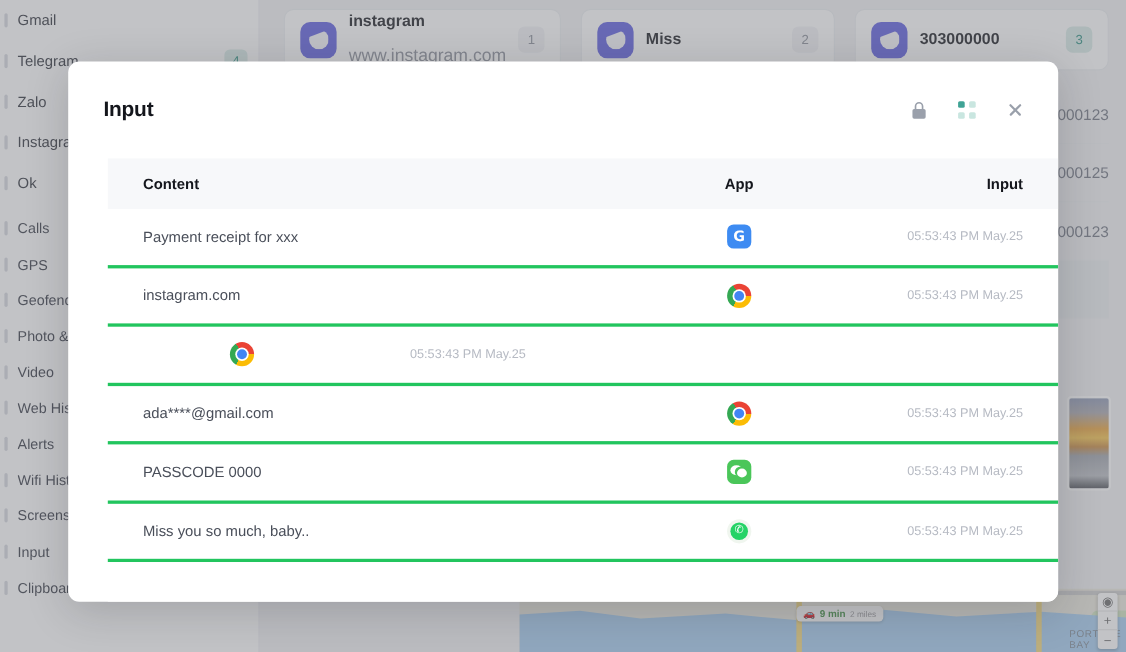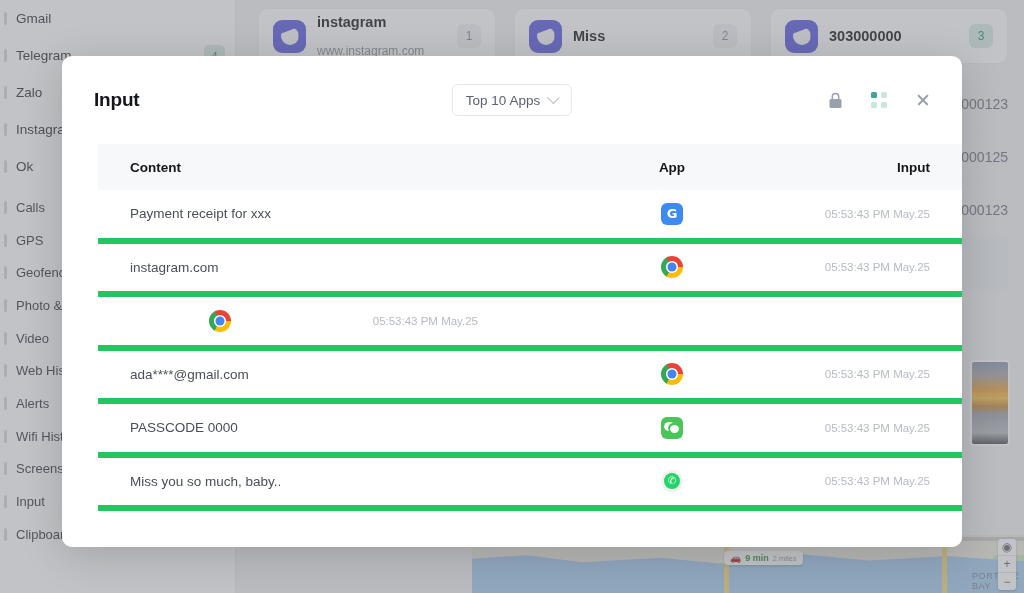--- a/index.html
+++ b/index.html
@@ -54,7 +54,7 @@
   }
   .app-txt { flex: 1; min-width: 0; }
   .app-name { font-size: 14.5px; color: #14161c; font-weight: 600; }
-  .app-sub  { font-size: 12px; color: #8b8f99; margin-top: 14px; }
+  .app-sub  { font-size: 16px; color: #8b8f99; margin-top: 14px; }
   .app-num  {
     min-width: 24px; height: 24px; border-radius: 6px; background: #f2f3f6;
     color: #8b8f99; font-size: 12px; display: flex; align-items: center;

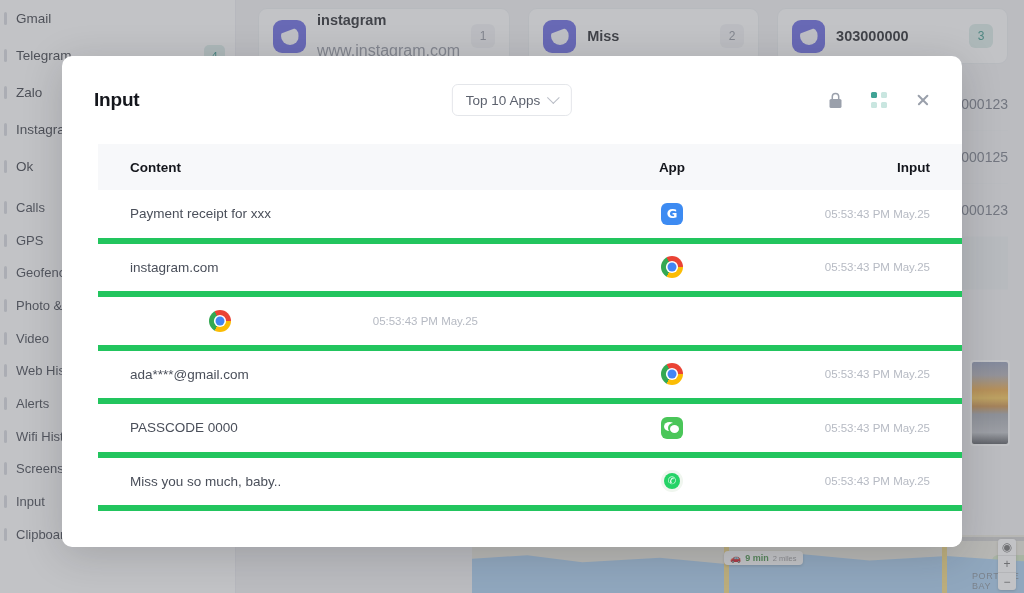--- a/index.html
+++ b/index.html
@@ -360,10 +360,6 @@
     <div class="modal-head">
       <div class="modal-title">Input</div>
 
-      <div class="filter-select">
-        <span>Top 10 Apps</span>
-        <span class="chev"></span>
-      </div>
 
       <div class="head-actions">
         <div class="icon-btn">

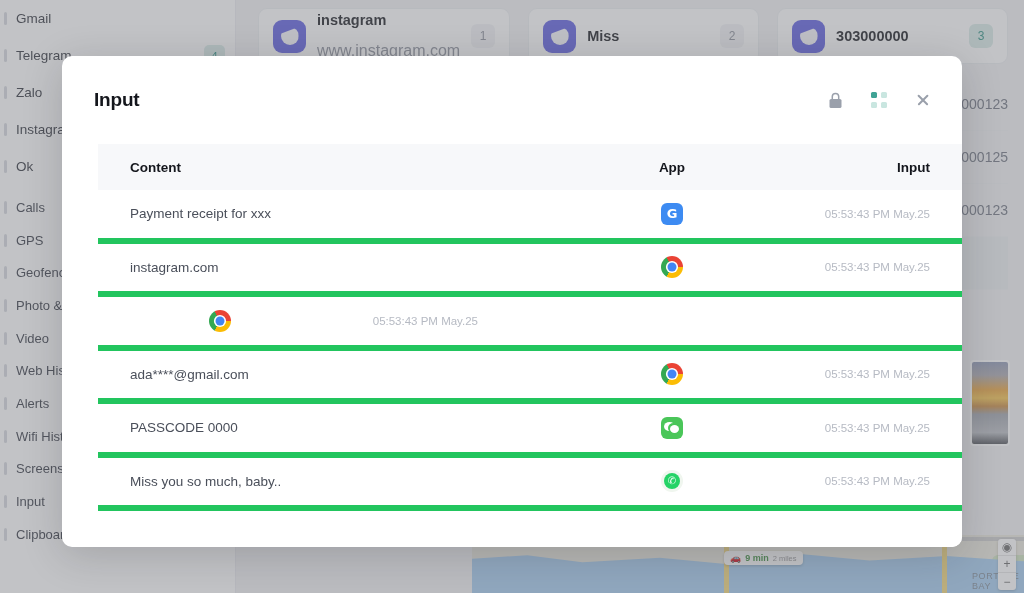--- a/index.html
+++ b/index.html
@@ -162,7 +162,7 @@
   .c-time { width: 168px; text-align: right; }
   .tbl-row {
     display: flex; align-items: center; height: 53.5px; padding: 0 32px;
-    border-bottom: 6px solid #22c55e; font-size: 13.5px; color: #4a4f5a;
+    border-bottom: 3px solid #22c55e; font-size: 13.5px; color: #4a4f5a;
   }
   .tbl-row .c-app { display: flex; justify-content: center; }
   .tbl-row .c-time { font-size: 11.5px; color: #b6bac3; }

